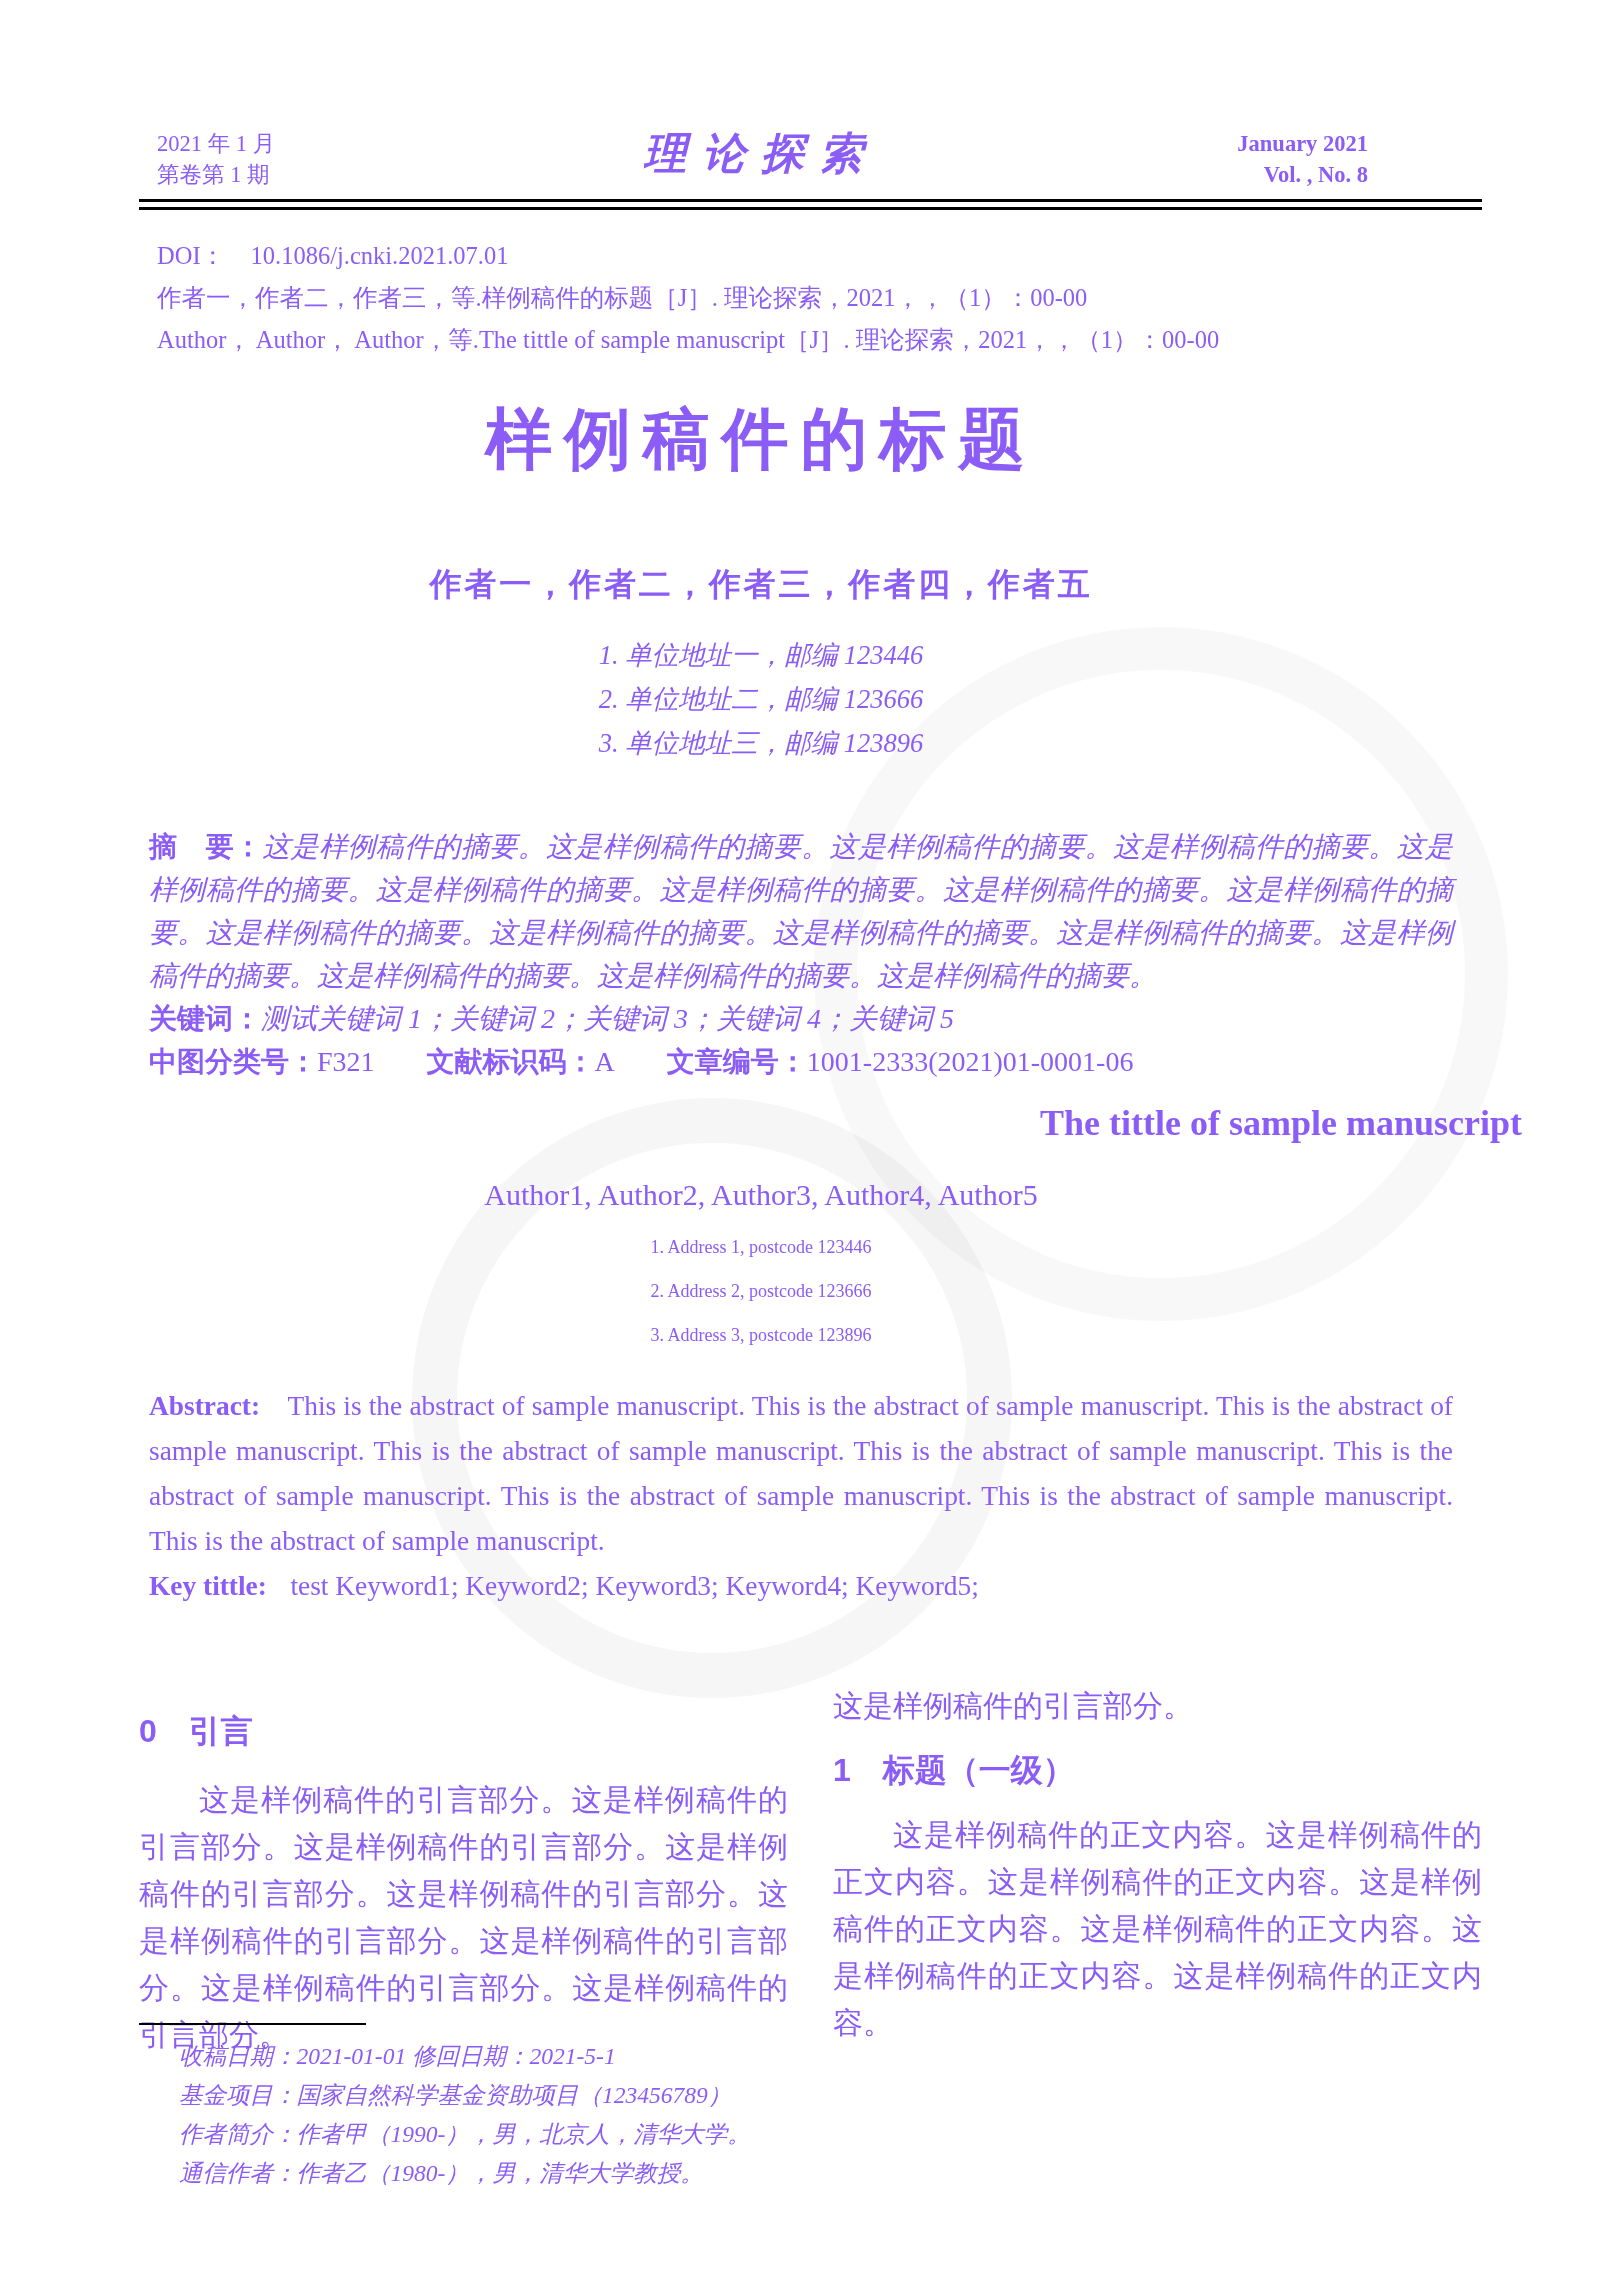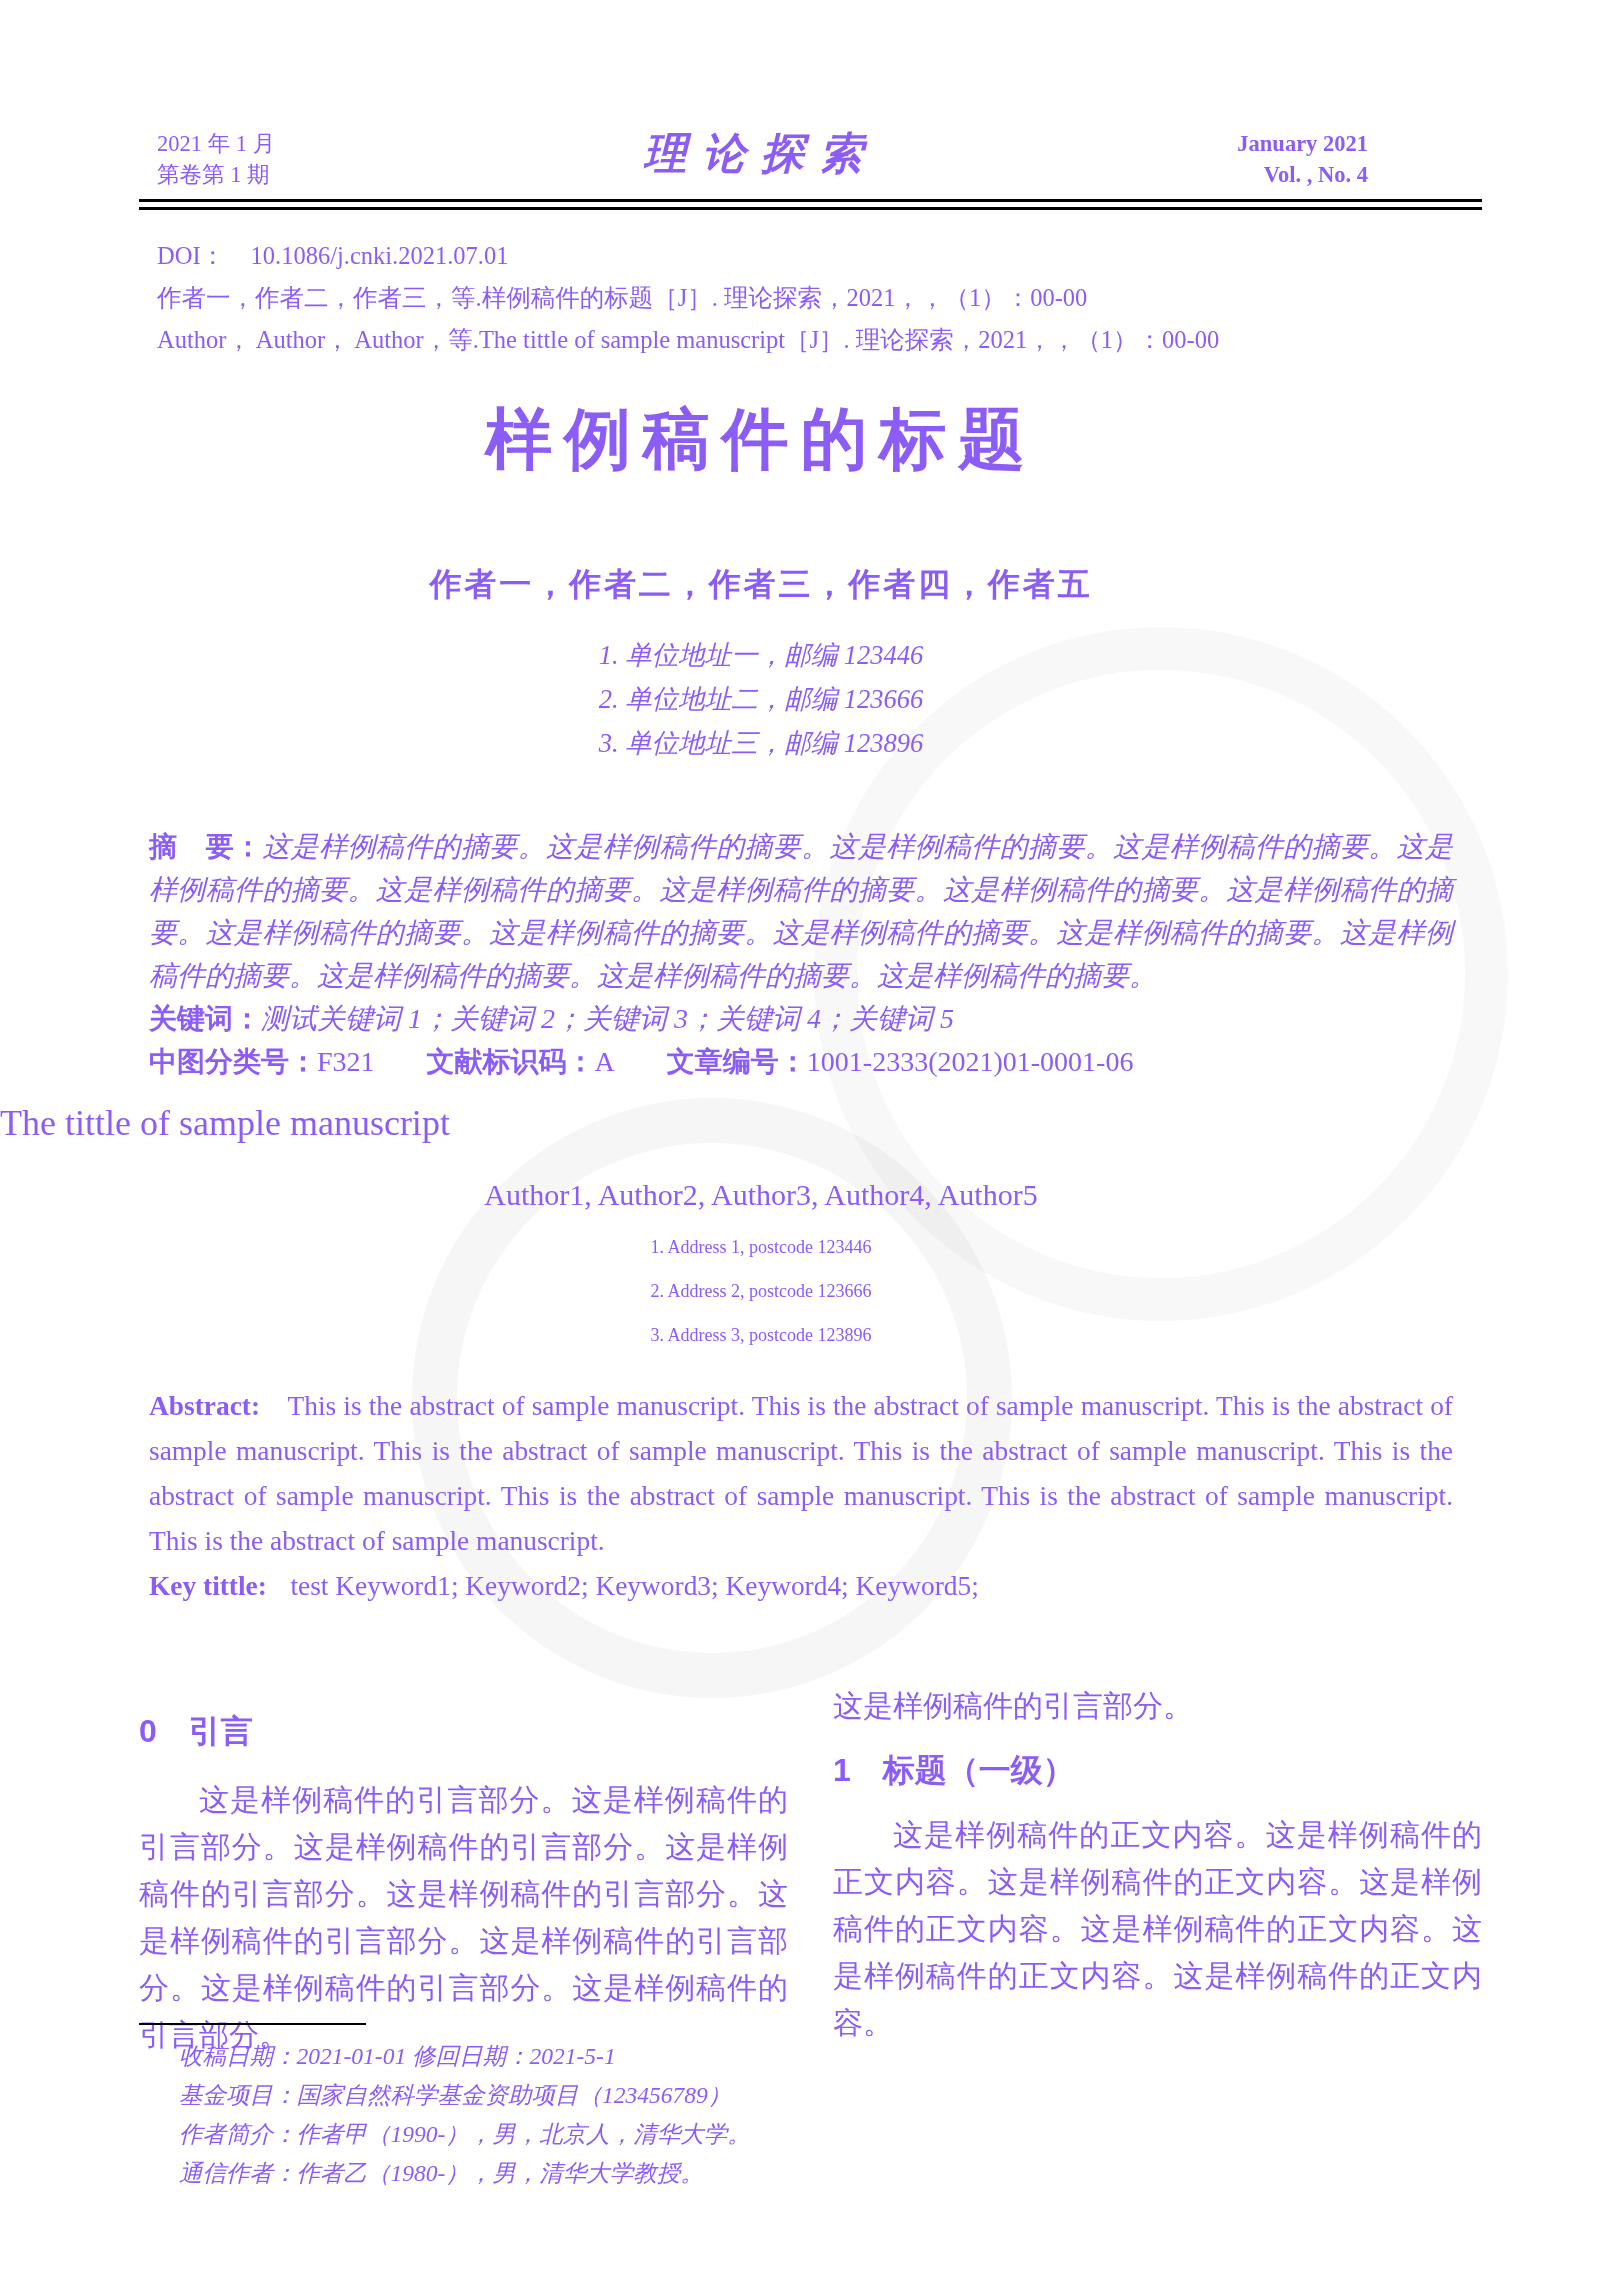--- a/index.html
+++ b/index.html
@@ -80,7 +80,7 @@
   <div class="hdr-center">理论探索</div>
   <div class="hdr-right">
     <div>January 2021</div>
-    <div>Vol. , No. 4</div>
+    <div>Vol. , No. 8</div>
   </div>
   <div class="rule-double"></div>
 

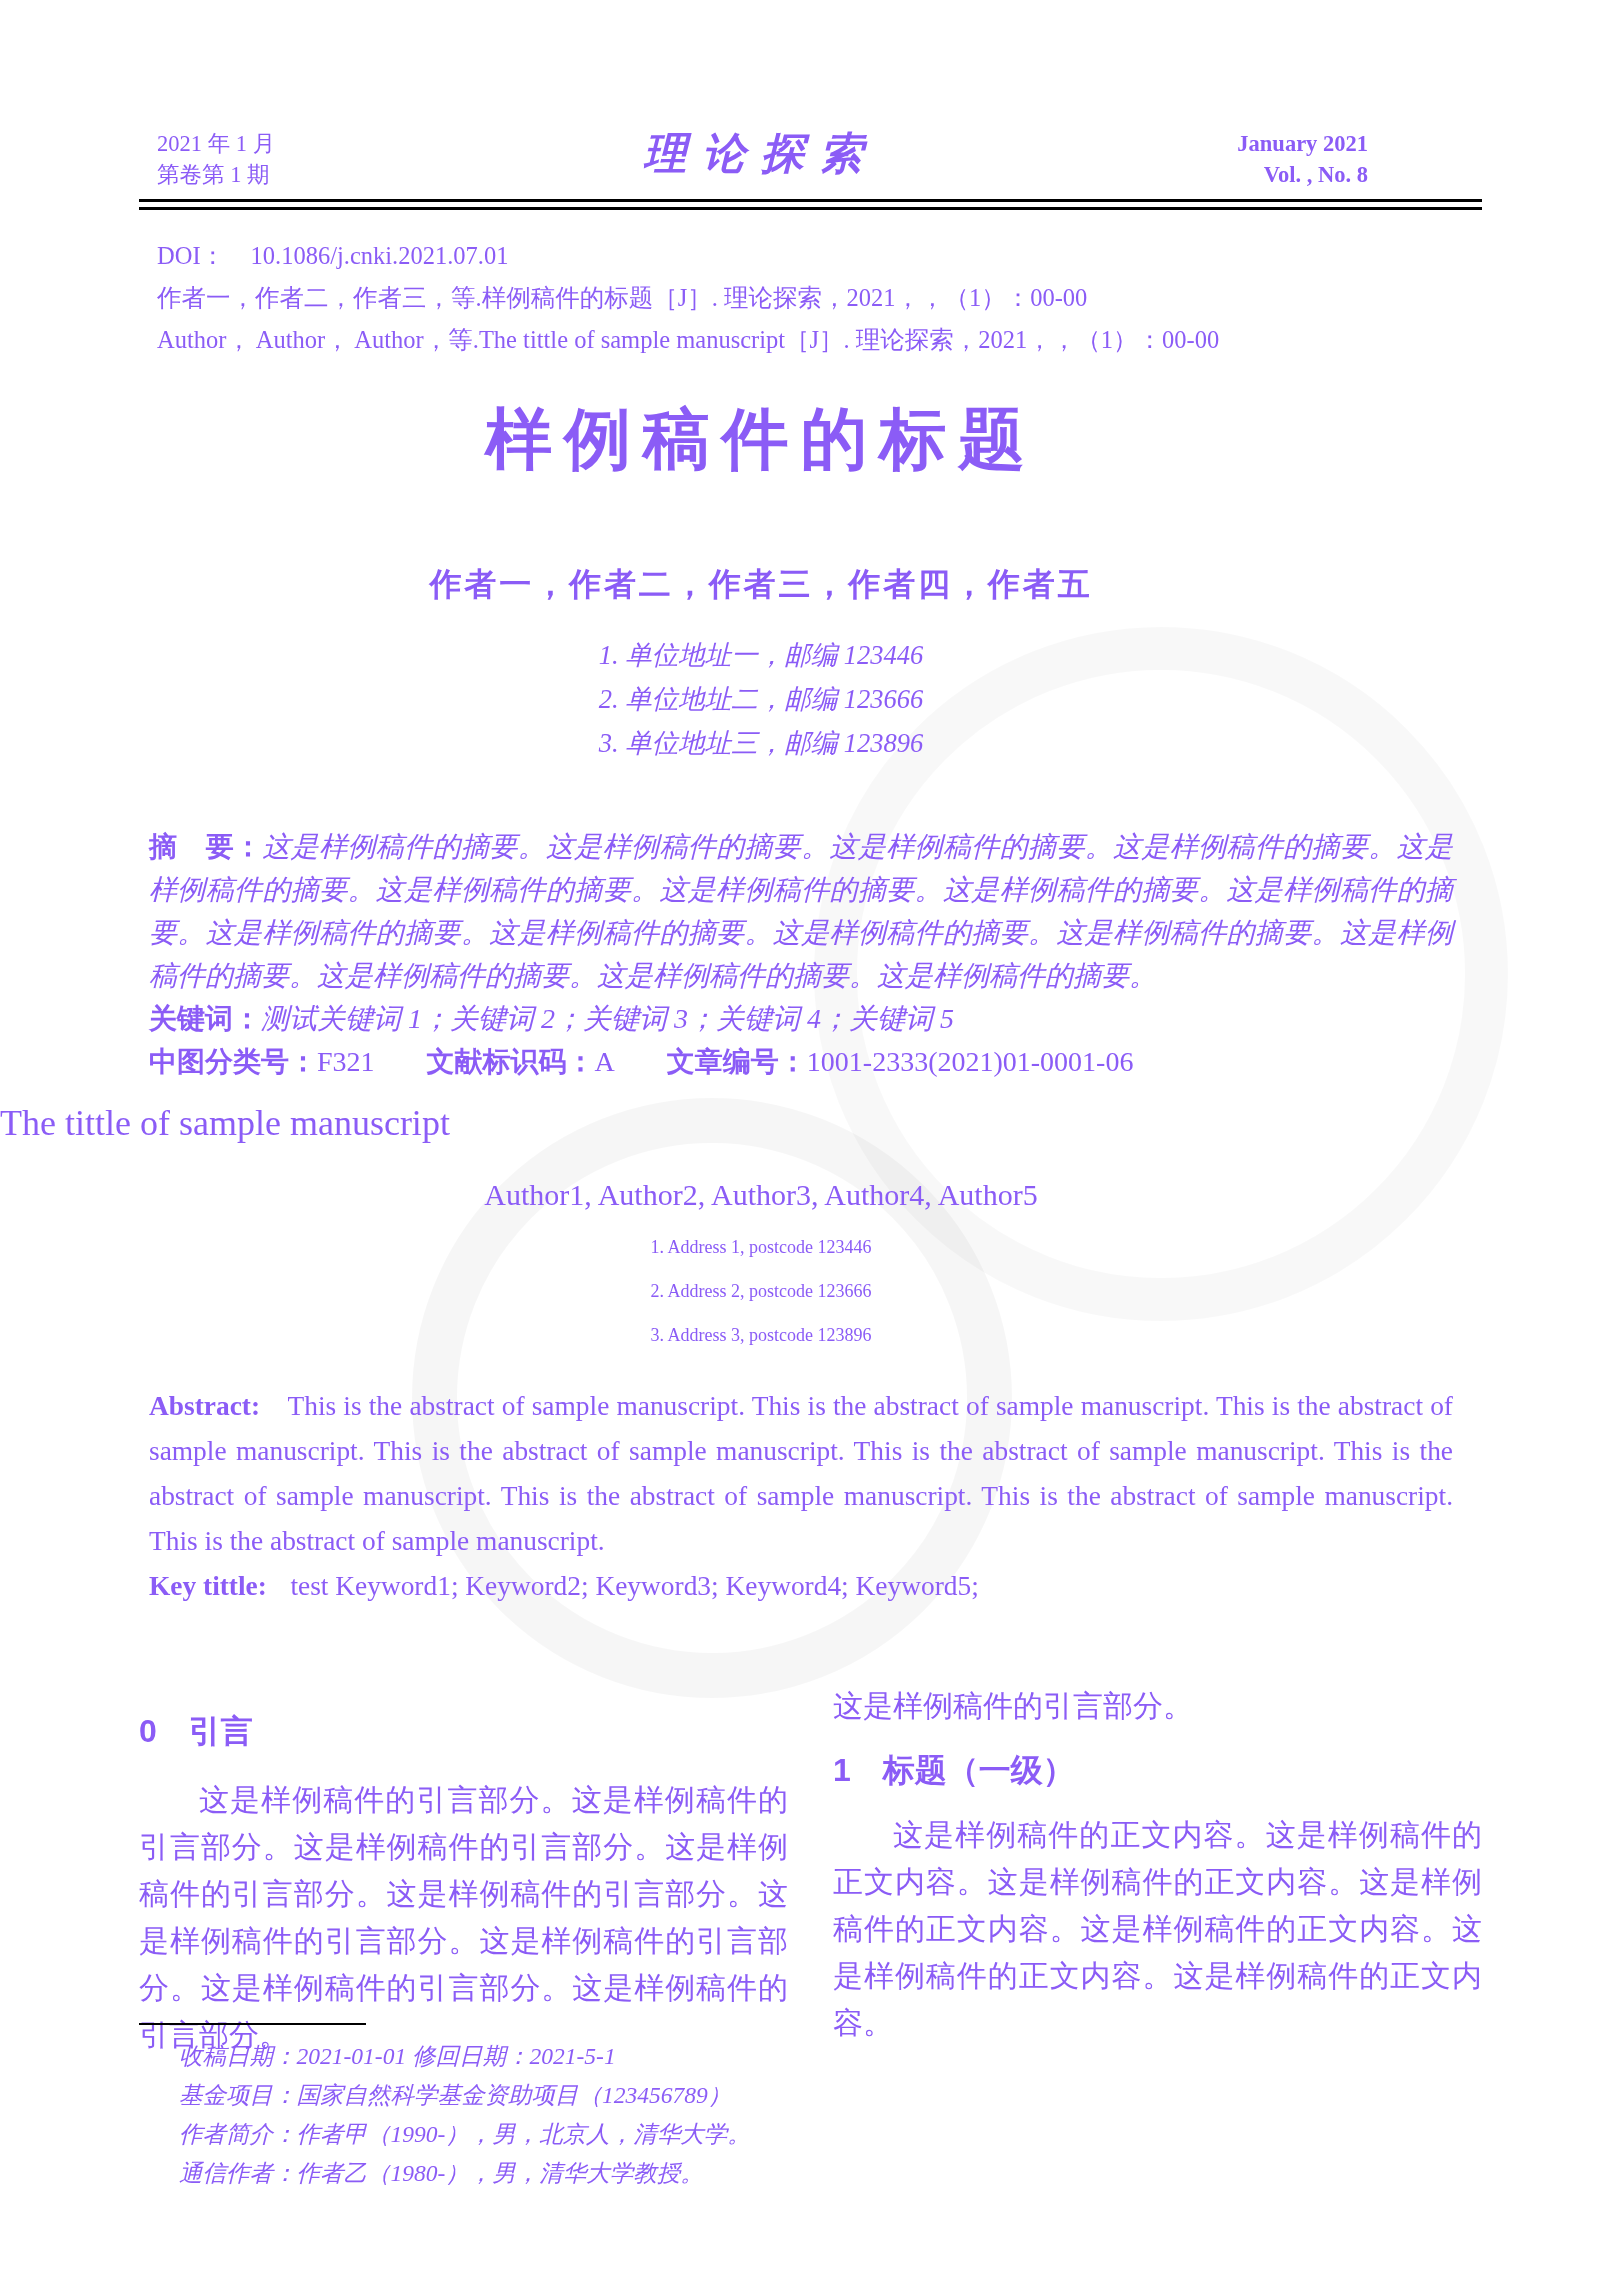--- a/index.html
+++ b/index.html
@@ -39,8 +39,8 @@
   .kai{font-style:italic;}
   .cn-abs .gap{margin-left:52px;}
   
-  .en-title{position:absolute;left:0;right:0;top:1102px;text-align:left;
-    font-size:36px;font-weight:normal;}
+  .en-title{position:absolute;left:0;right:0;top:1102px;text-align:right;
+    font-size:36px;font-weight:bold;}
   .en-authors{position:absolute;left:0;right:0;top:1178px;text-align:center;font-size:30px;}
   .en-addr{position:absolute;left:0;right:0;top:1225px;text-align:center;
     font-size:18px;line-height:44px;}

